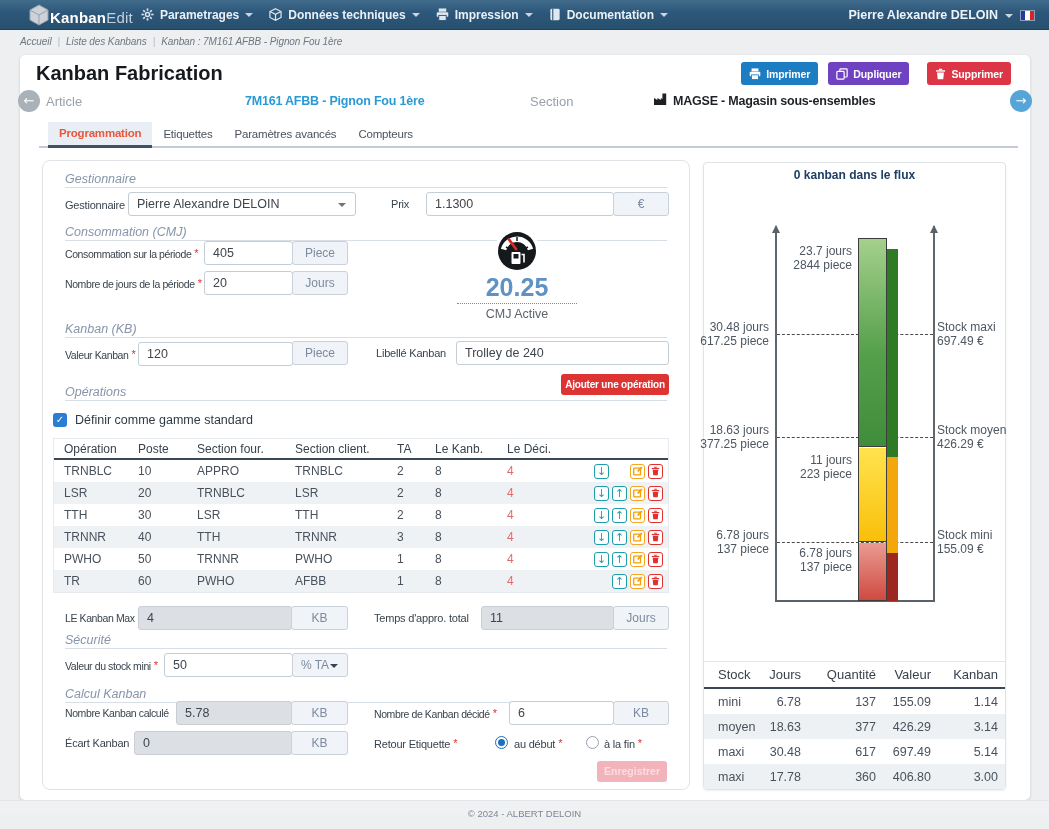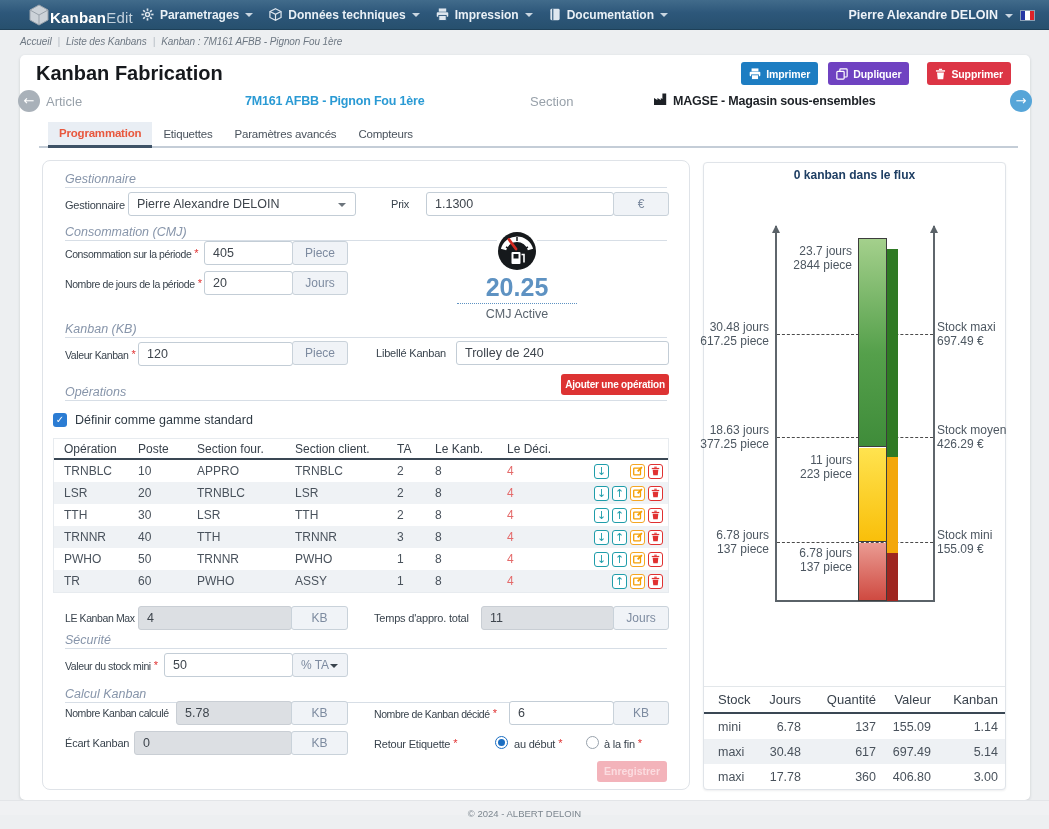--- a/index.html
+++ b/index.html
@@ -449,7 +449,7 @@
             <span class="oc1">TR</span>
             <span class="oc2">60</span>
             <span class="oc3">PWHO</span>
-            <span class="oc4">ASSY</span>
+            <span class="oc4">AFBB</span>
             <span class="oc5">1</span>
             <span class="oc6">8</span>
             <span class="oc7 odeci">4</span>

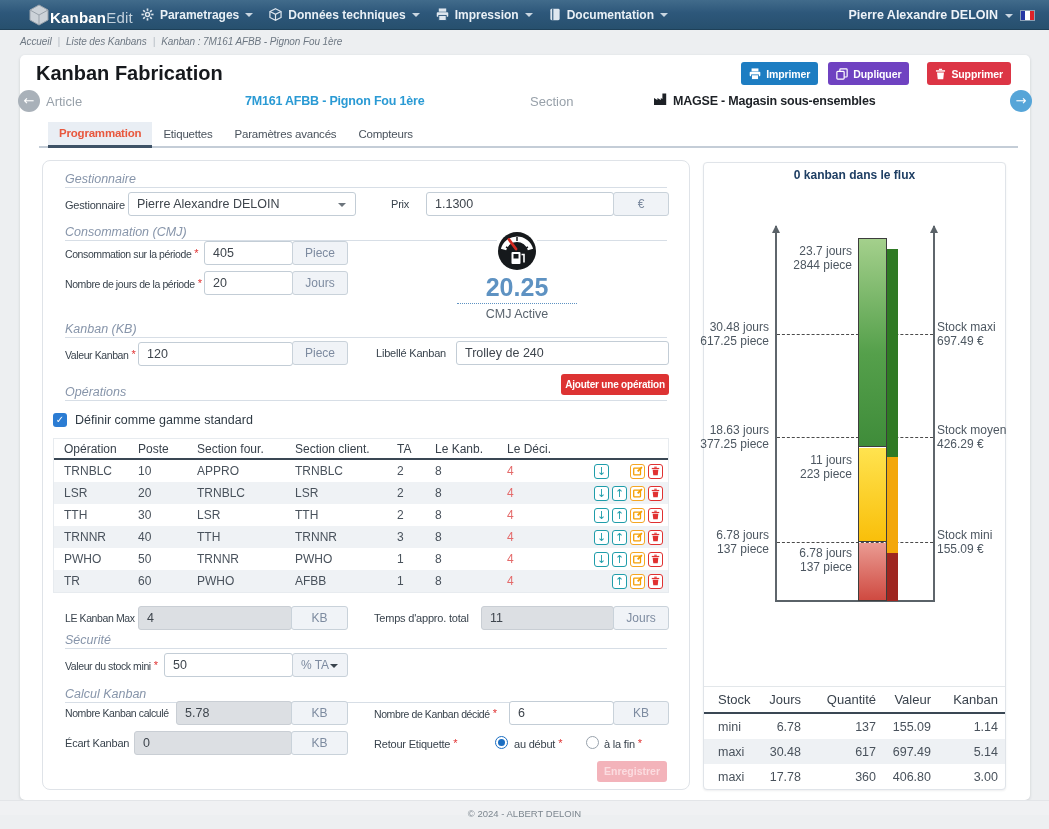--- a/index.html
+++ b/index.html
@@ -595,6 +595,13 @@
             <span class="sc5">1.14</span>
           </div>
           <div class="st-row">
+            <span class="sc1">moyen</span>
+            <span class="sc2">18.63</span>
+            <span class="sc3">377</span>
+            <span class="sc4">426.29</span>
+            <span class="sc5">3.14</span>
+          </div>
+          <div class="st-row">
             <span class="sc1">maxi</span>
             <span class="sc2">30.48</span>
             <span class="sc3">617</span>

